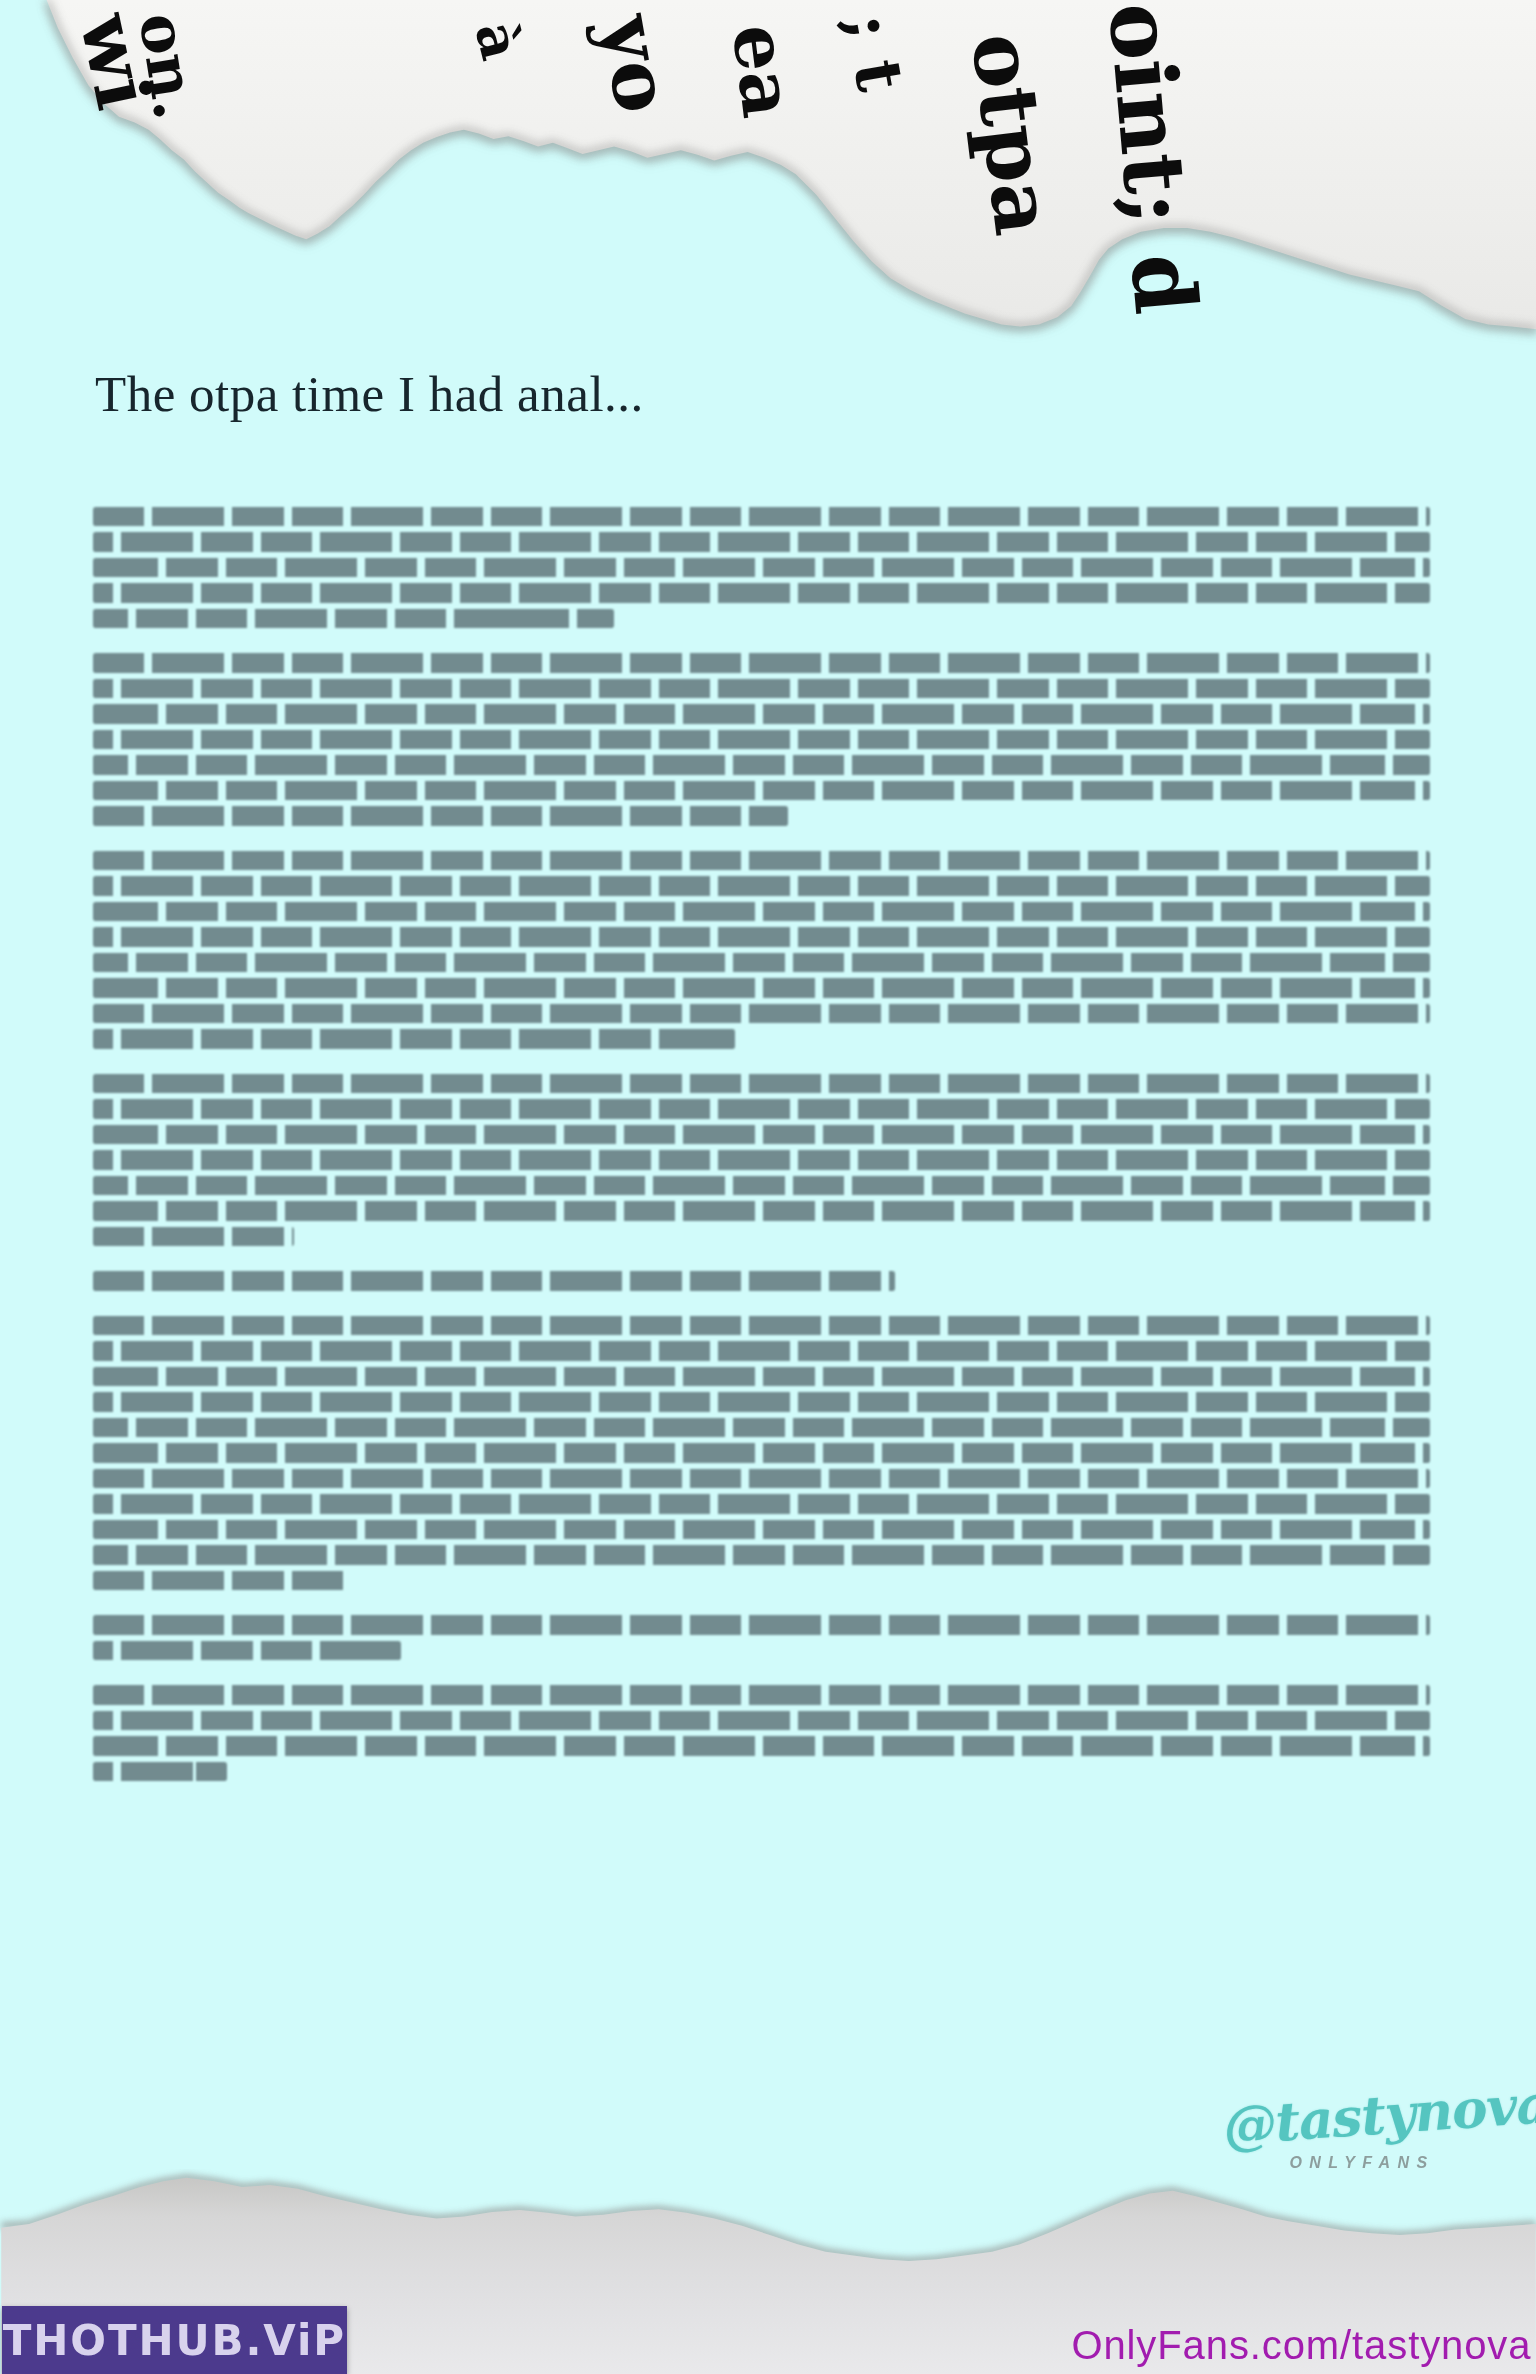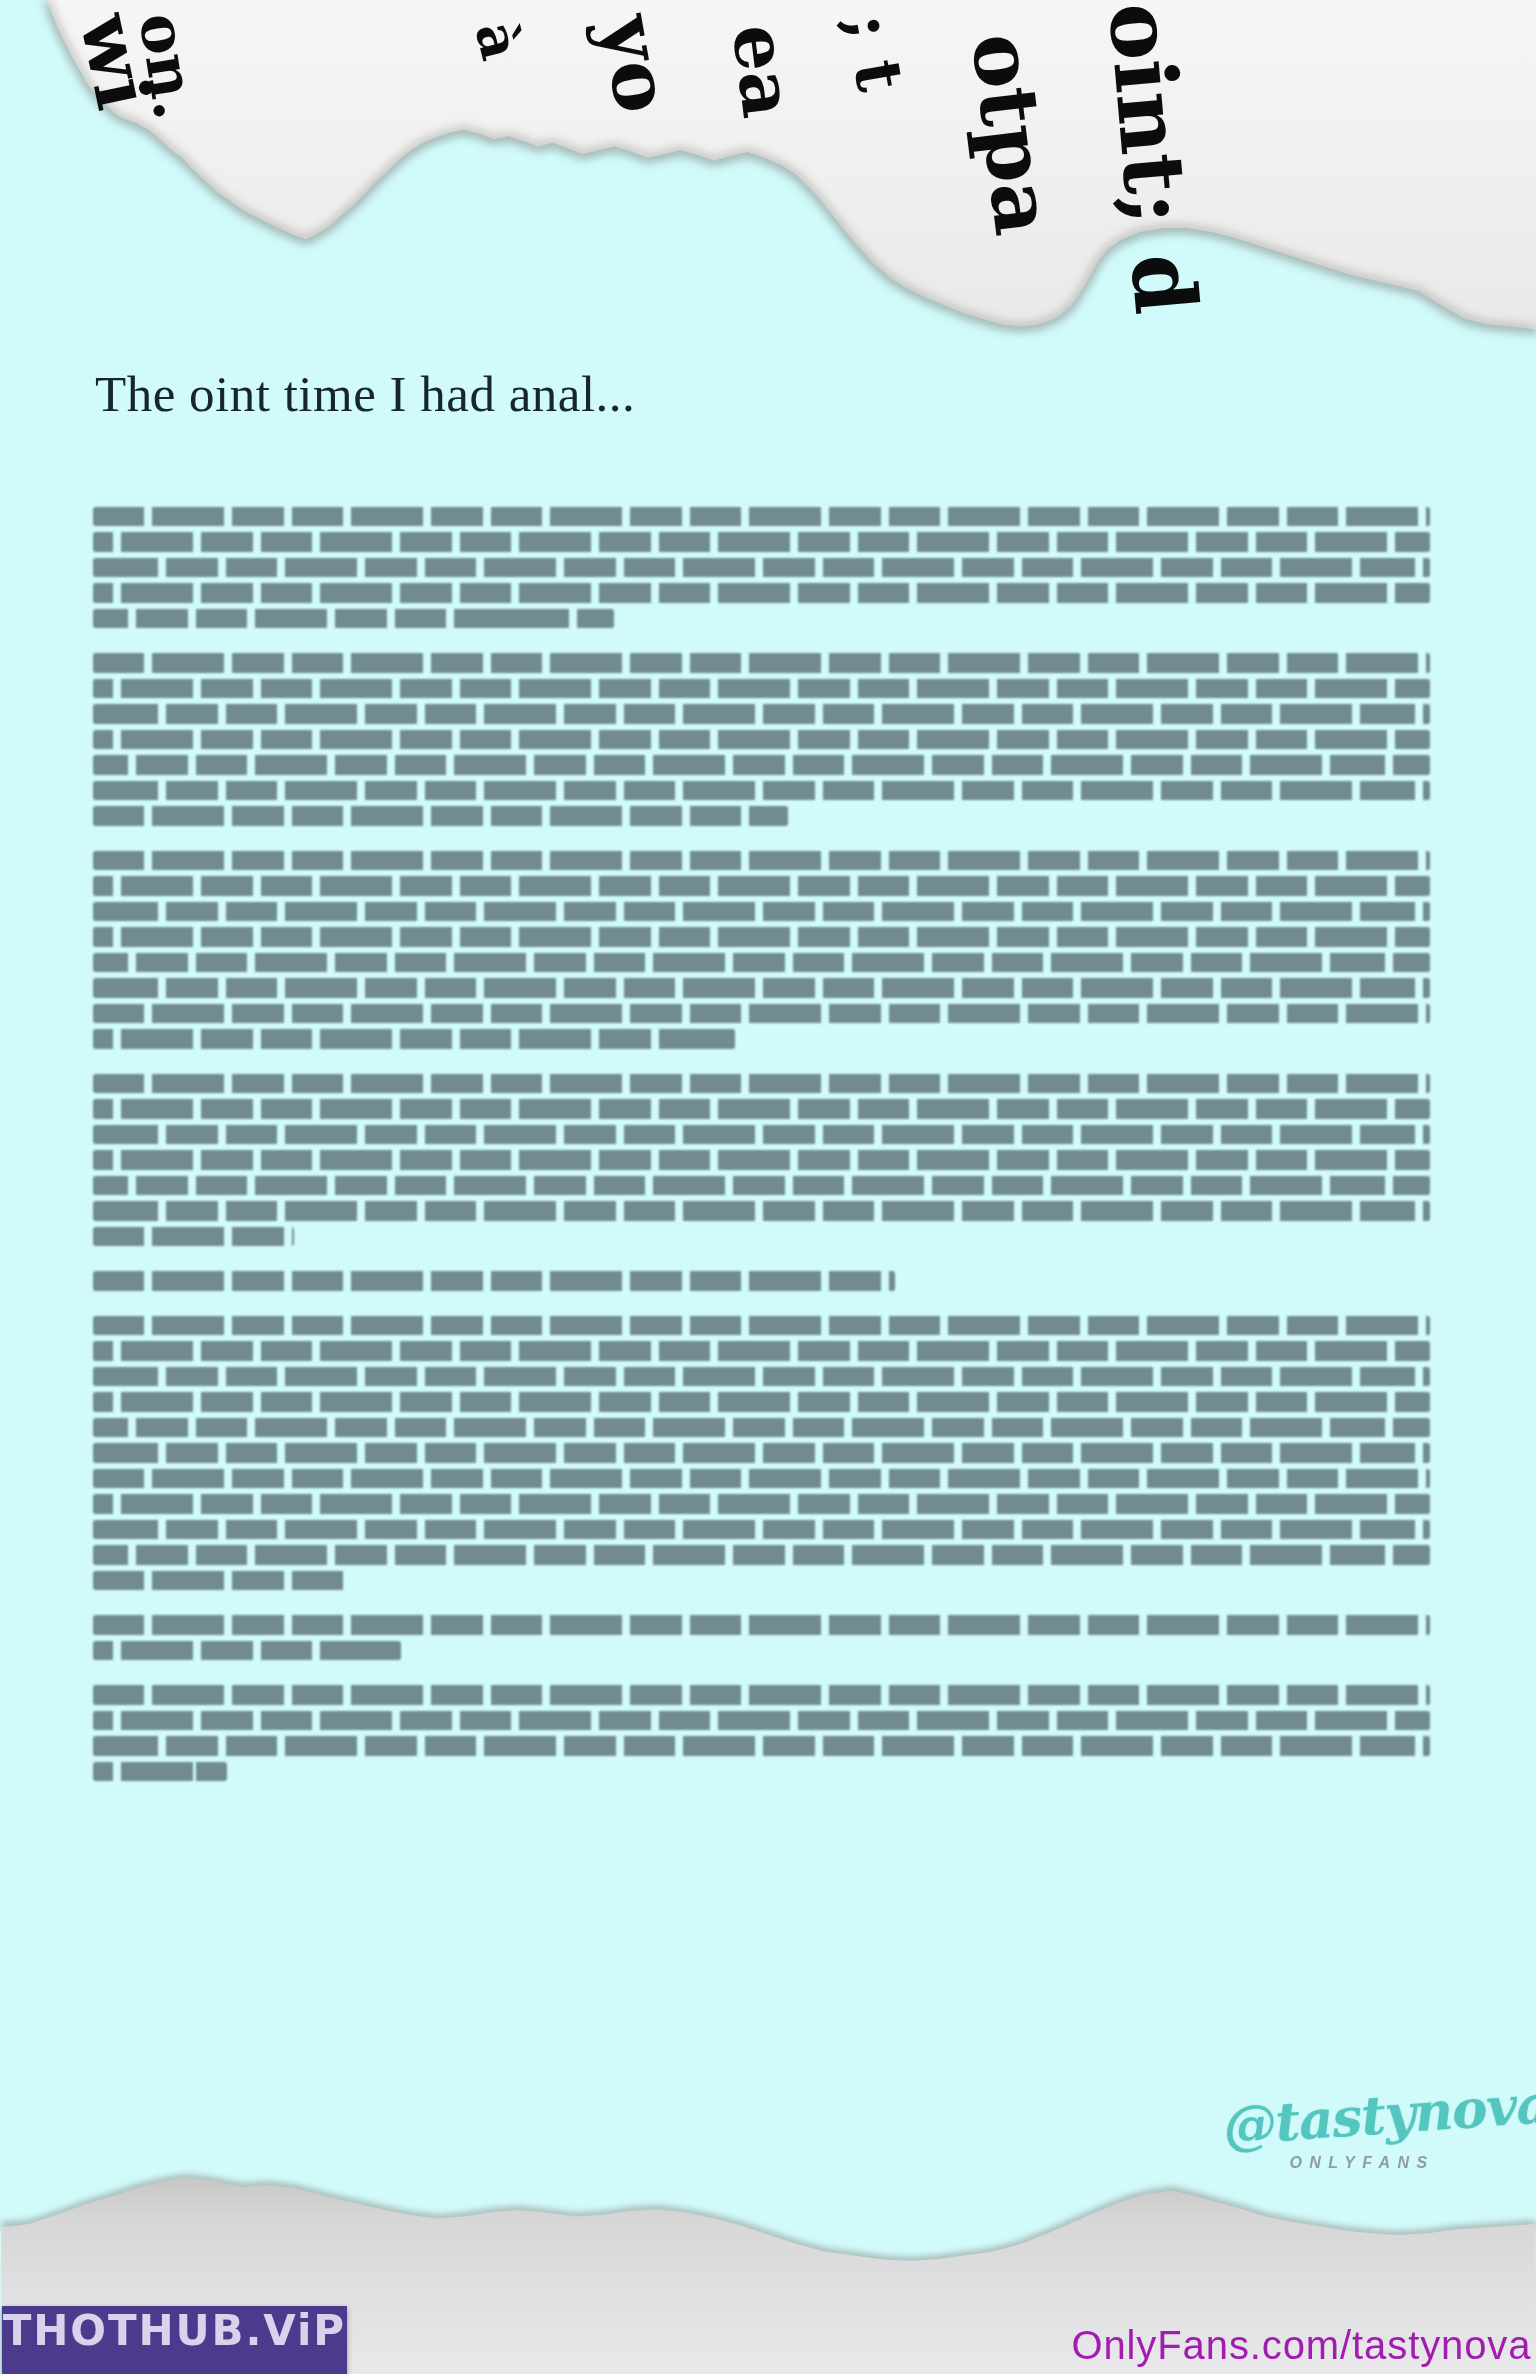--- a/index.html
+++ b/index.html
@@ -111,7 +111,7 @@
     <text class="np-letter" x="1196" y="6" font-size="92" transform="rotate(85 1196 6)">oint; d</text>
   </svg>
 
-  <h1 class="title">The oint time I had anal...</h1>
+  <h1 class="title">The otpa time I had anal...</h1>
 
   <div class="story">
 

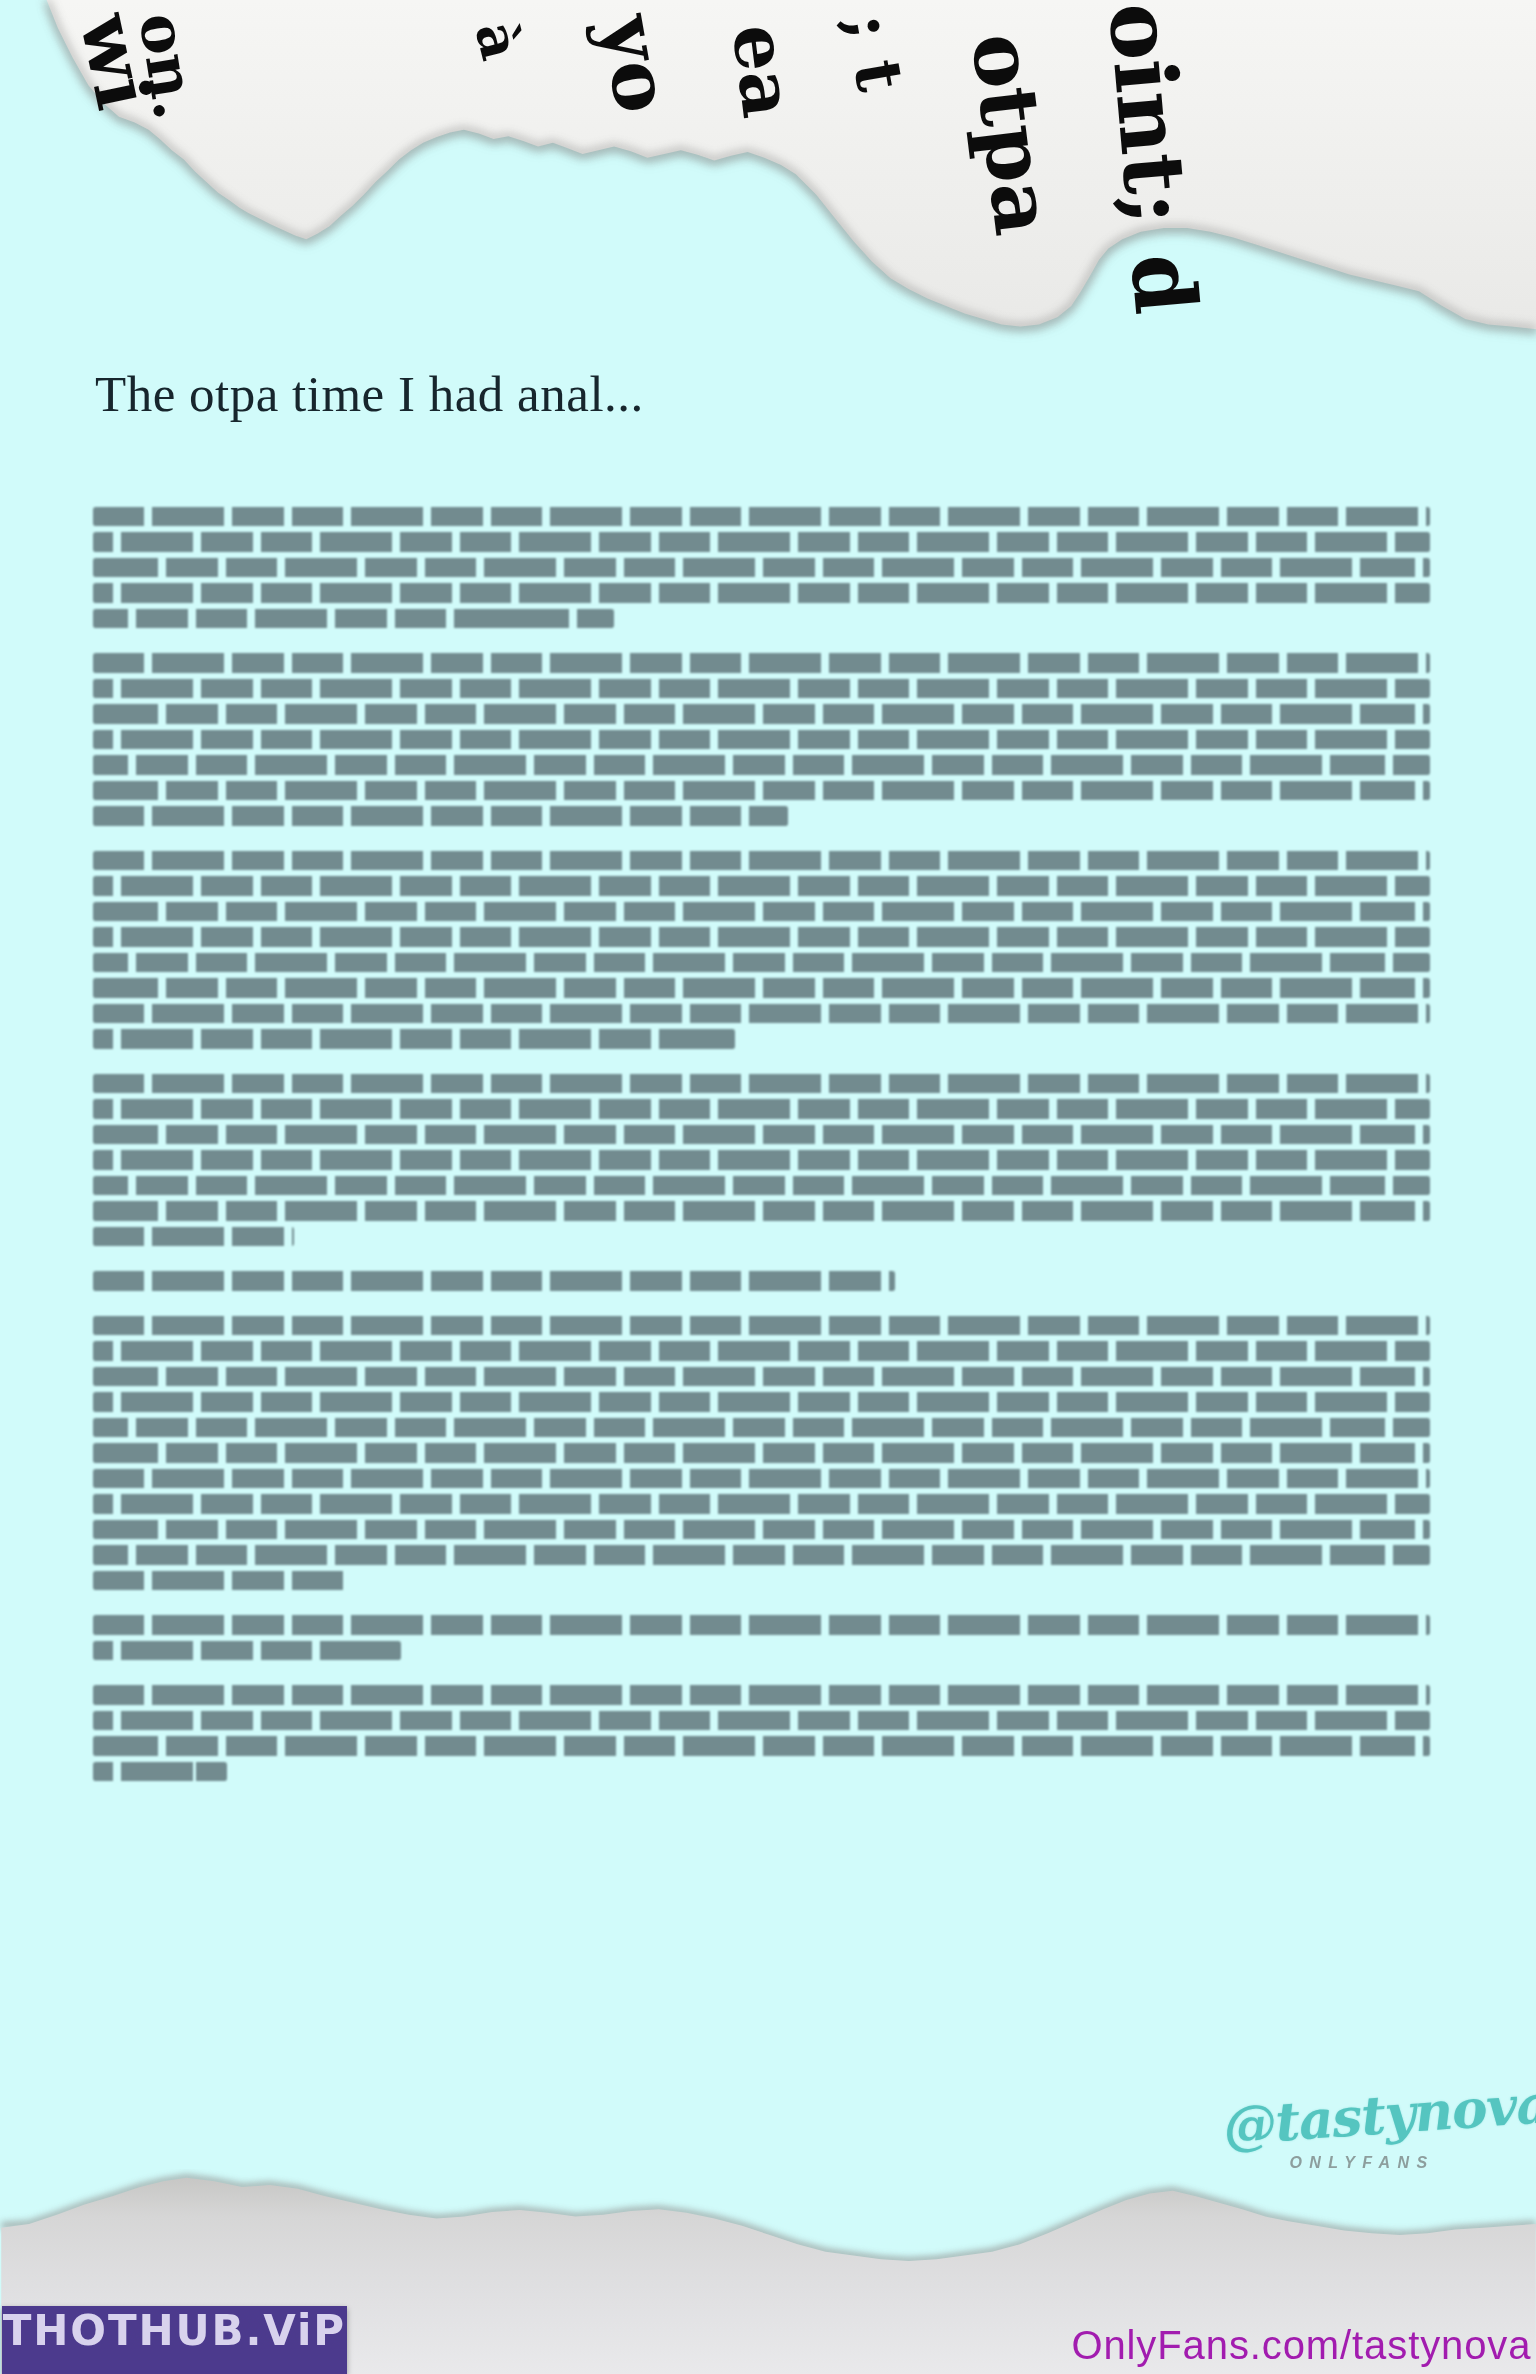--- a/index.html
+++ b/index.html
@@ -49,7 +49,7 @@
 
   .badge{
     position:absolute;left:1.9px;top:2306px;width:345px;height:69px;
-    background:#4c3a8d;display:flex;justify-content:center;
+    background:#4c3a8d;display:flex;align-items:center;justify-content:center;
     box-shadow:0 1.9px 5.6px rgba(0,0,0,.35);
   }
   .badge span{

